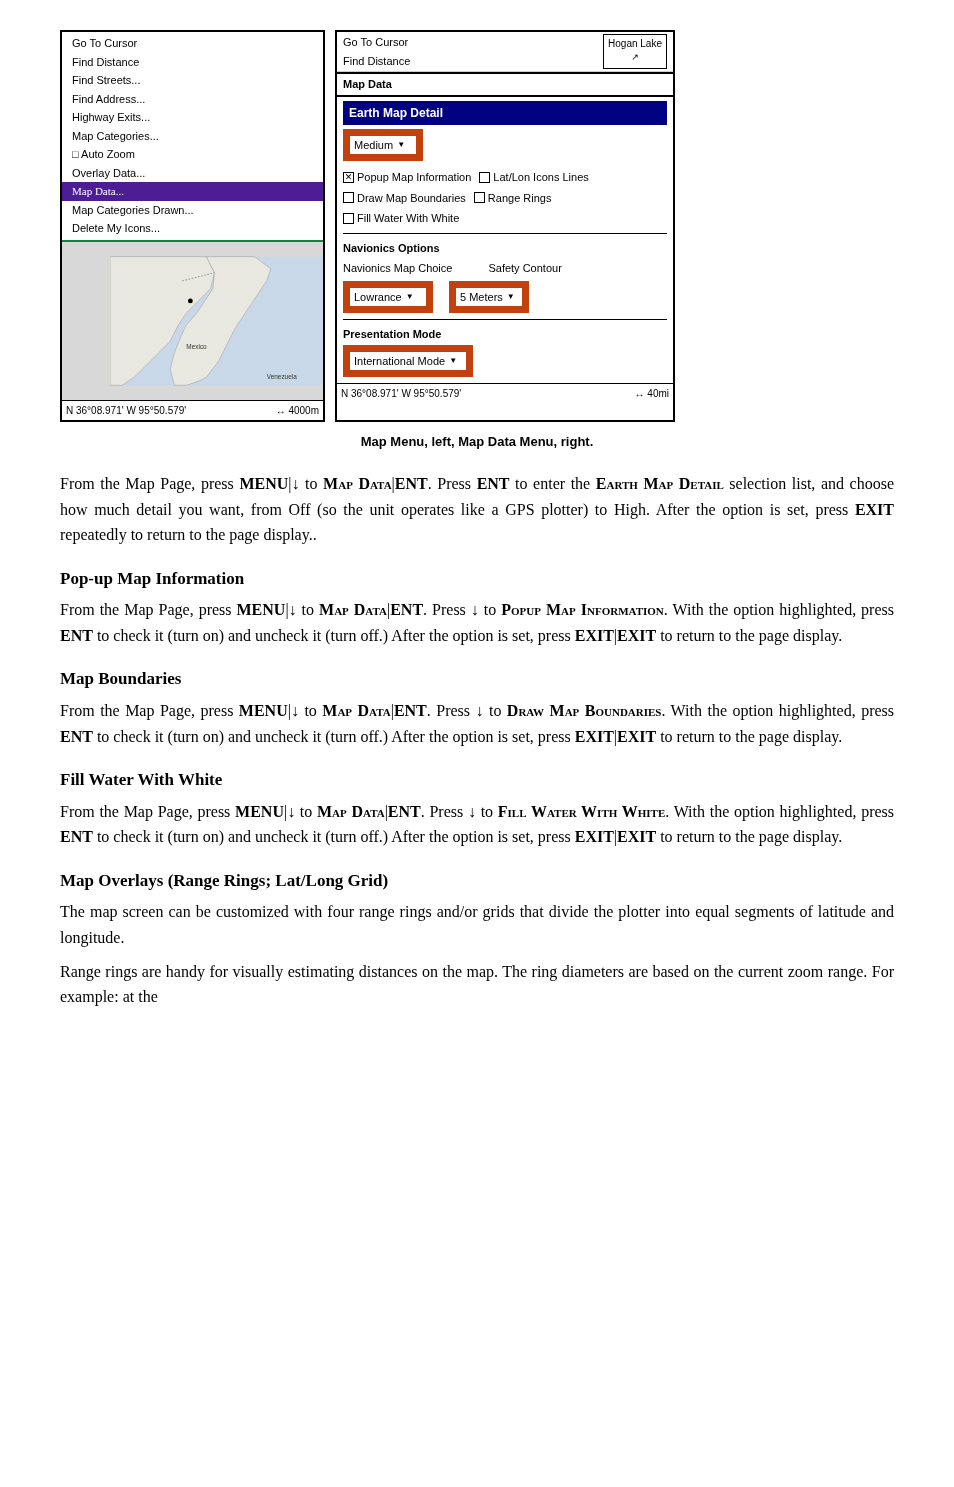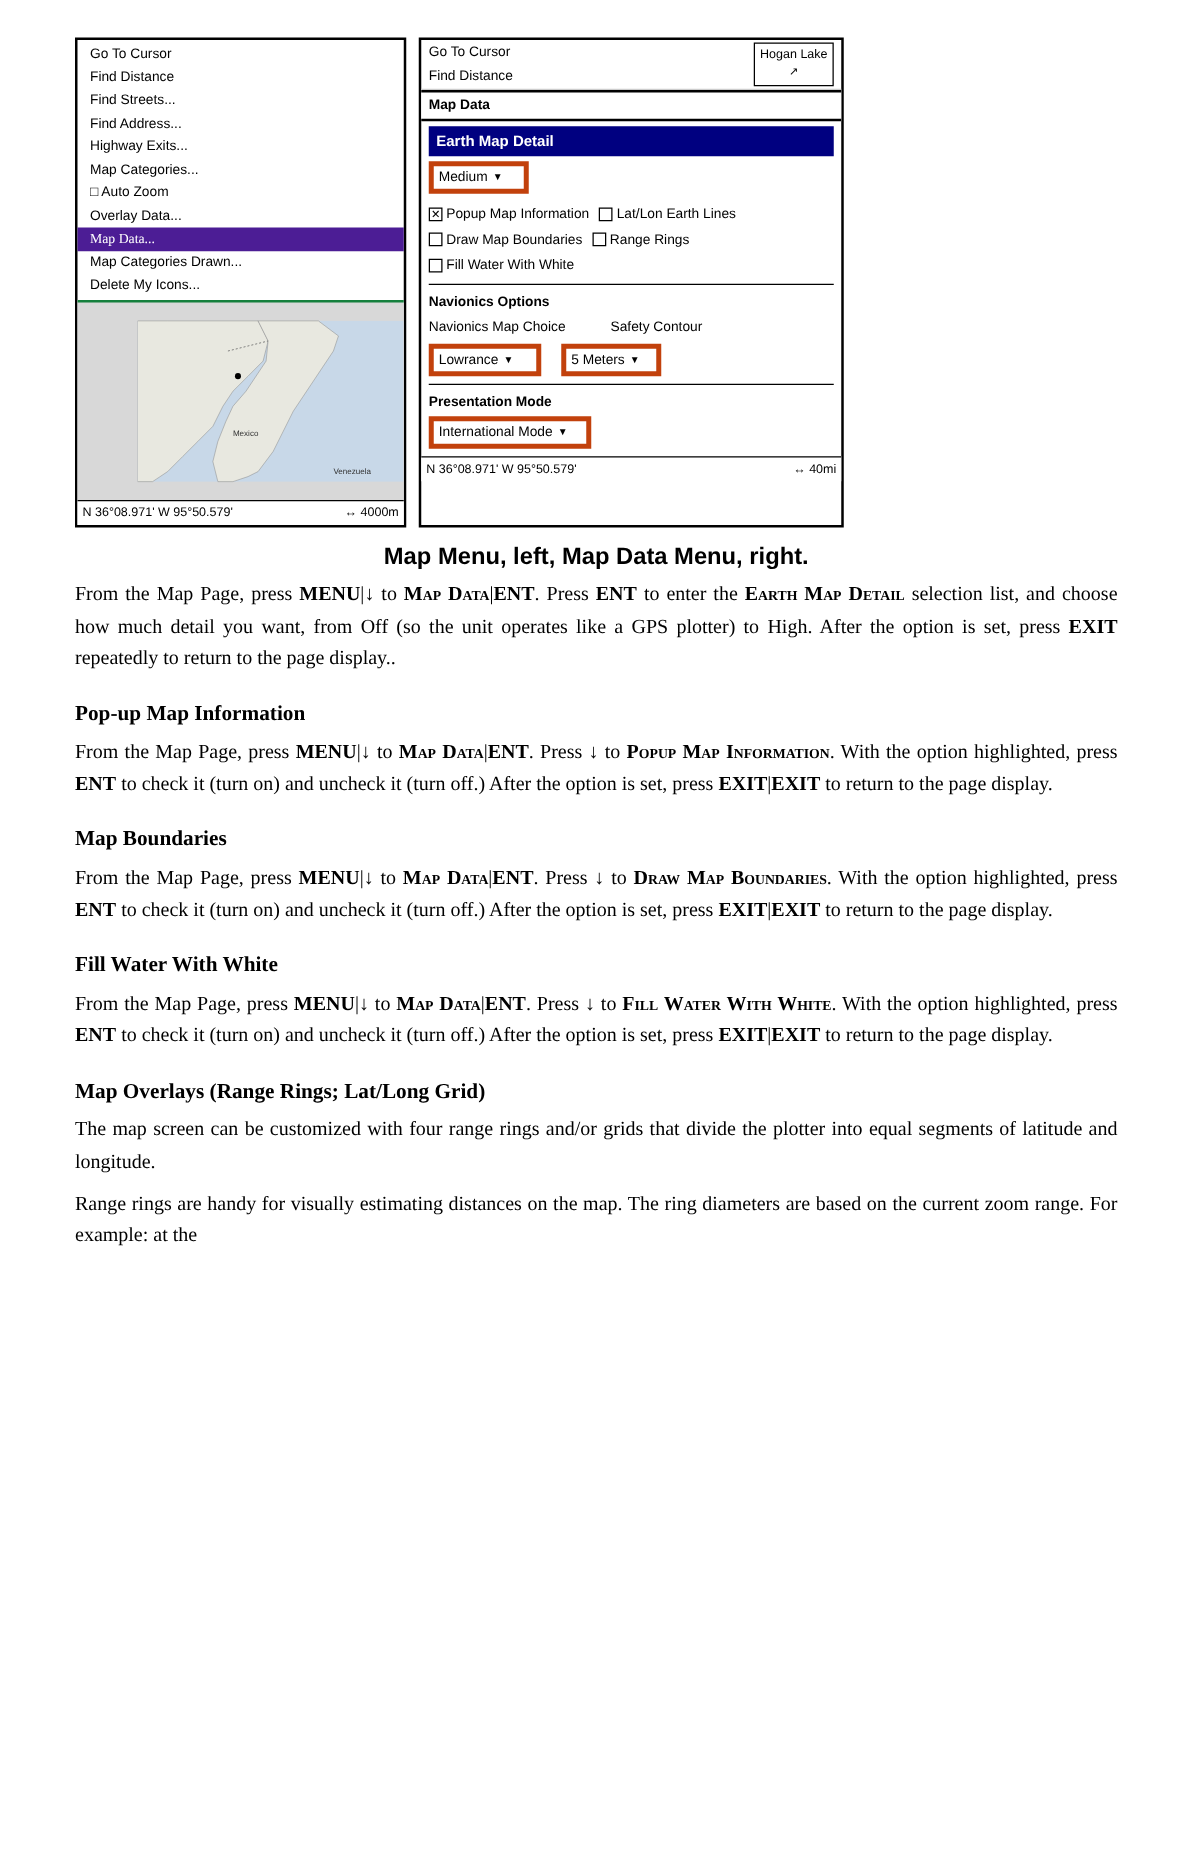--- a/index.html
+++ b/index.html
@@ -110,7 +110,7 @@
       margin-bottom: 4px;
     }
     .select-box {
-      border: 4px solid #c2410c;
+      border: 7px solid #c2410c;
       padding: 1px 4px;
       font-size: 11px;
       background: #fff;

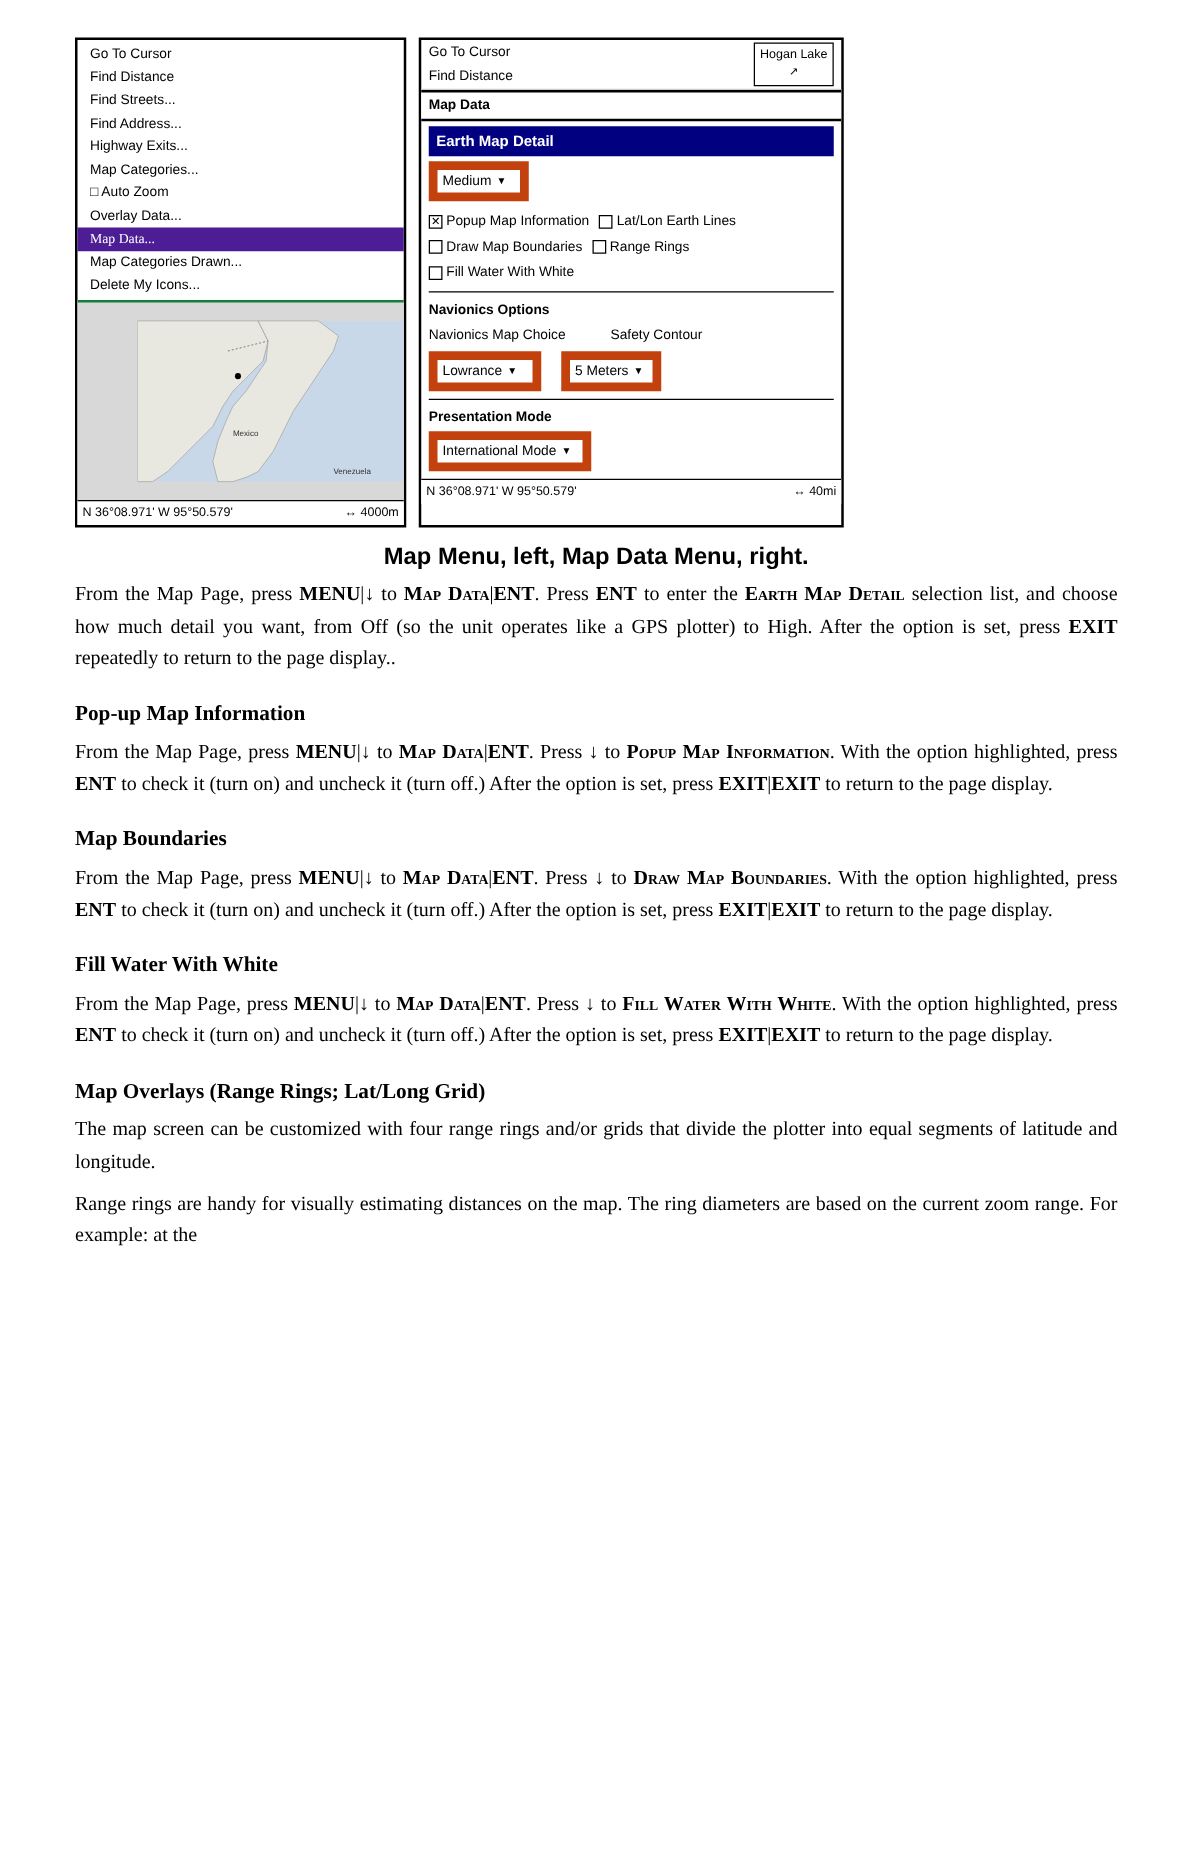--- a/index.html
+++ b/index.html
@@ -283,7 +283,7 @@
         </div>
         <div class="checkbox-item">
           <div class="cb"></div>
-          <span>Lat/Lon Earth Lines</span>
+          <span>Lat/Lon Icons Lines</span>
         </div>
       </div>
 

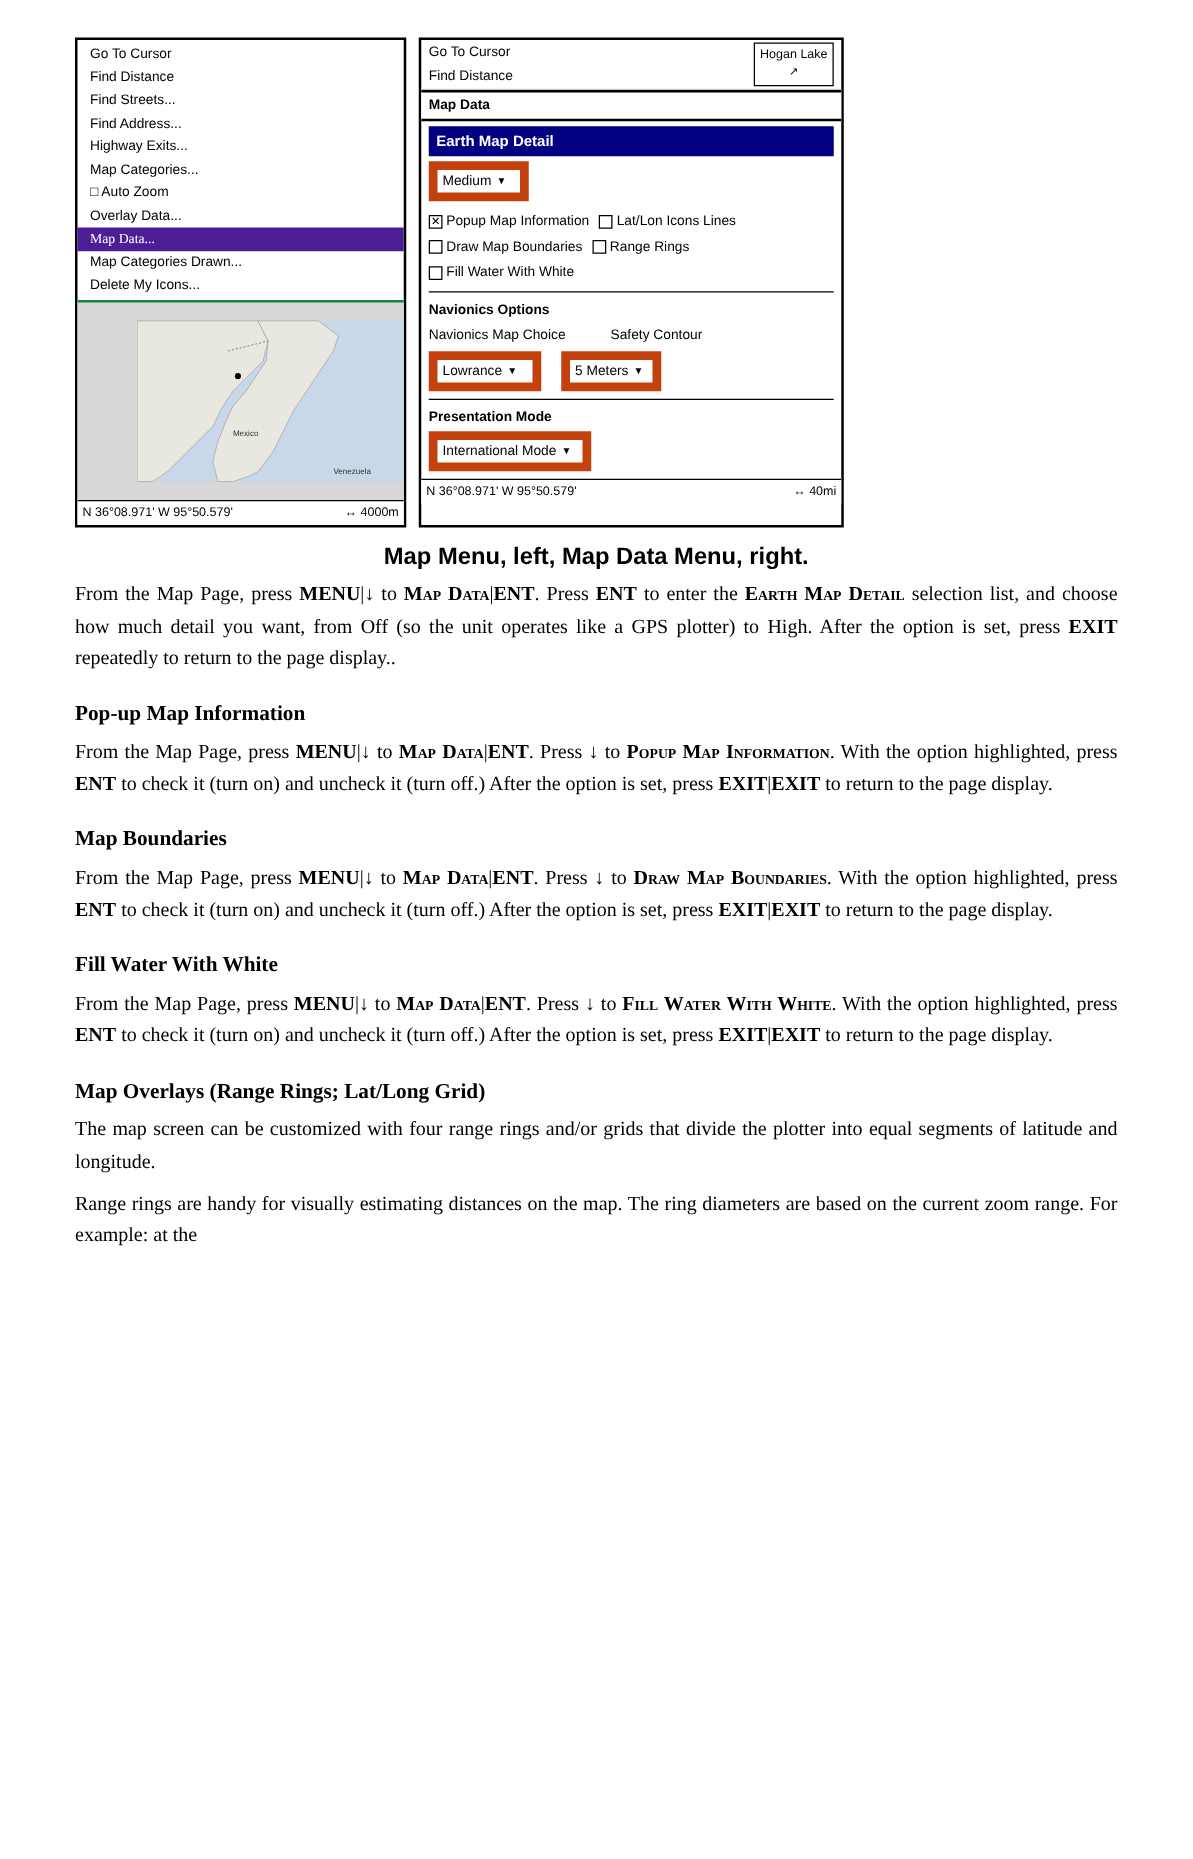--- a/index.html
+++ b/index.html
@@ -184,8 +184,8 @@
     .caption {
       text-align: center;
       font-weight: bold;
-      font-size: 19px;
-      margin-bottom: 3px;
+      font-size: 13px;
+      margin-bottom: 20px;
       font-family: Arial, Helvetica, sans-serif;
     }
 

